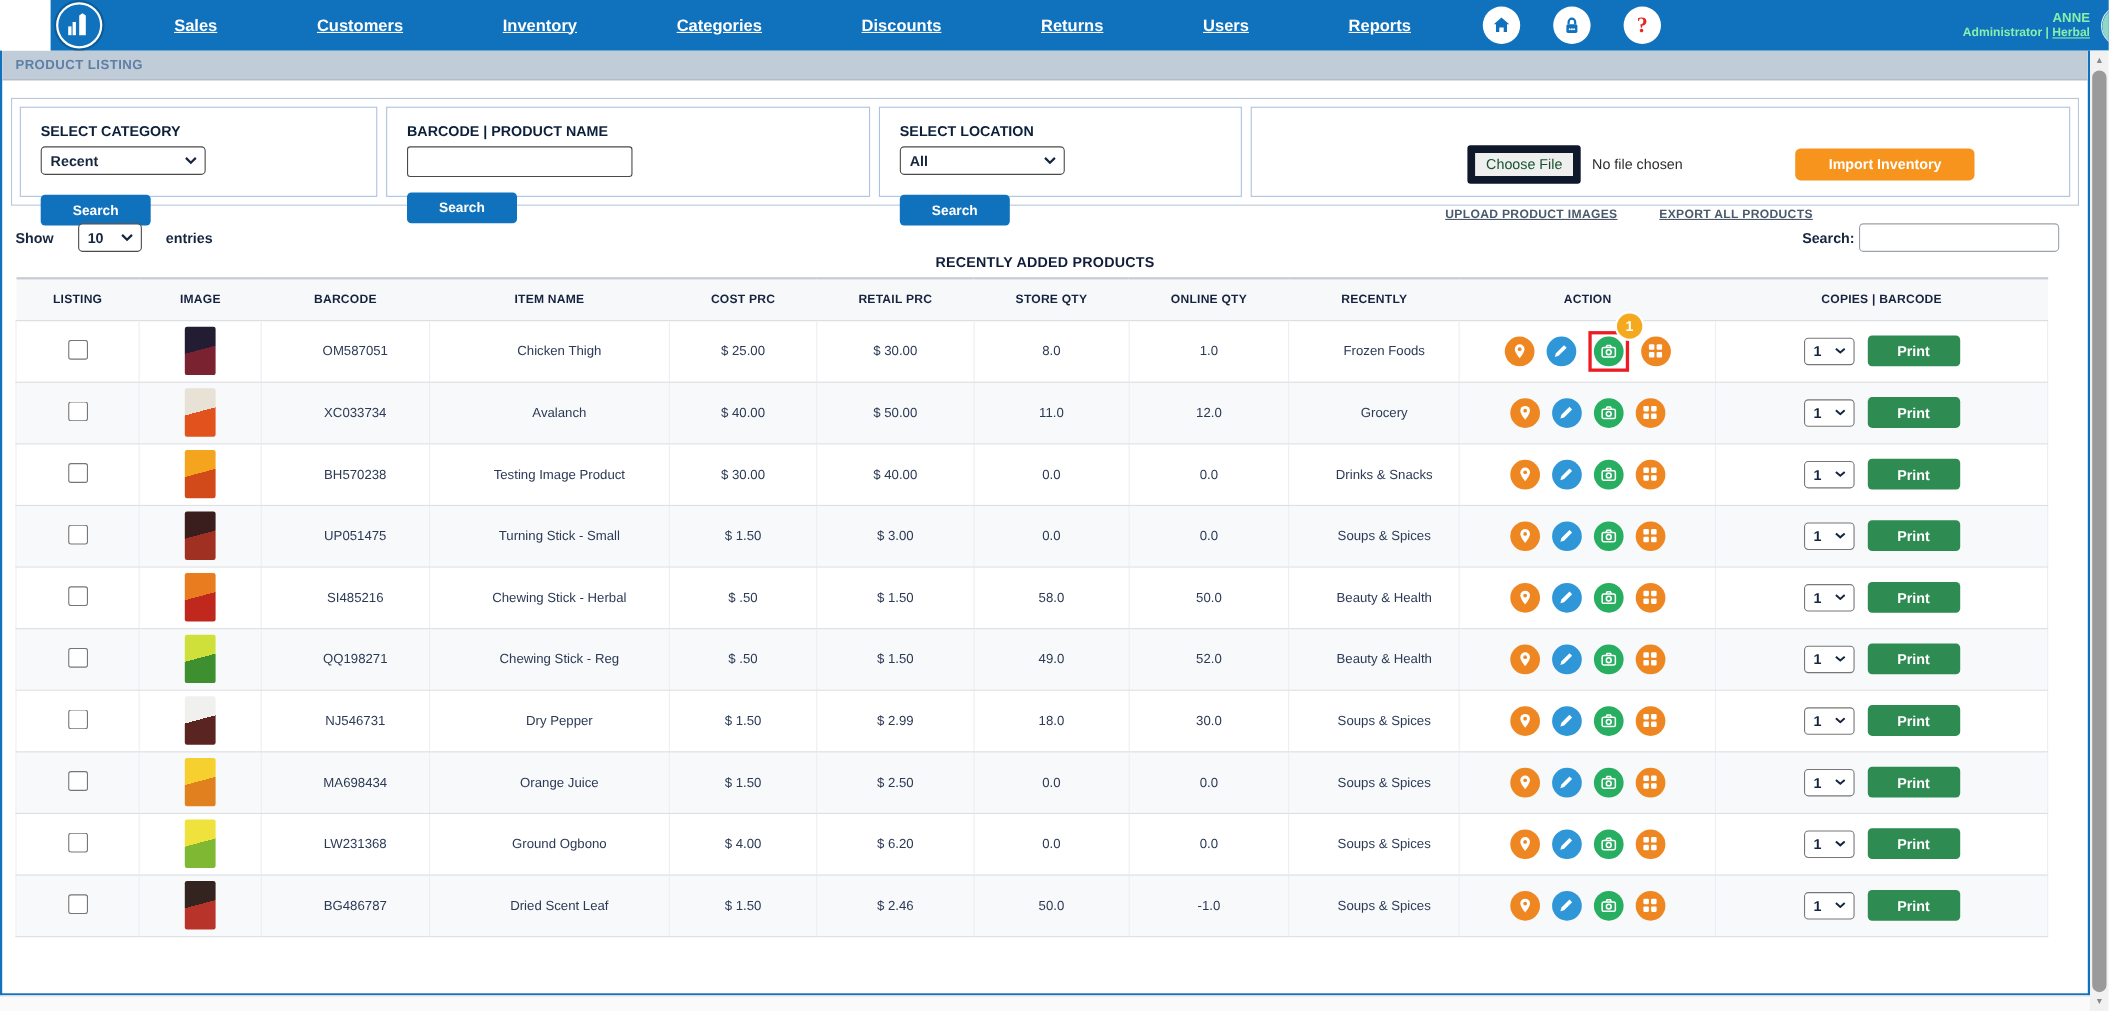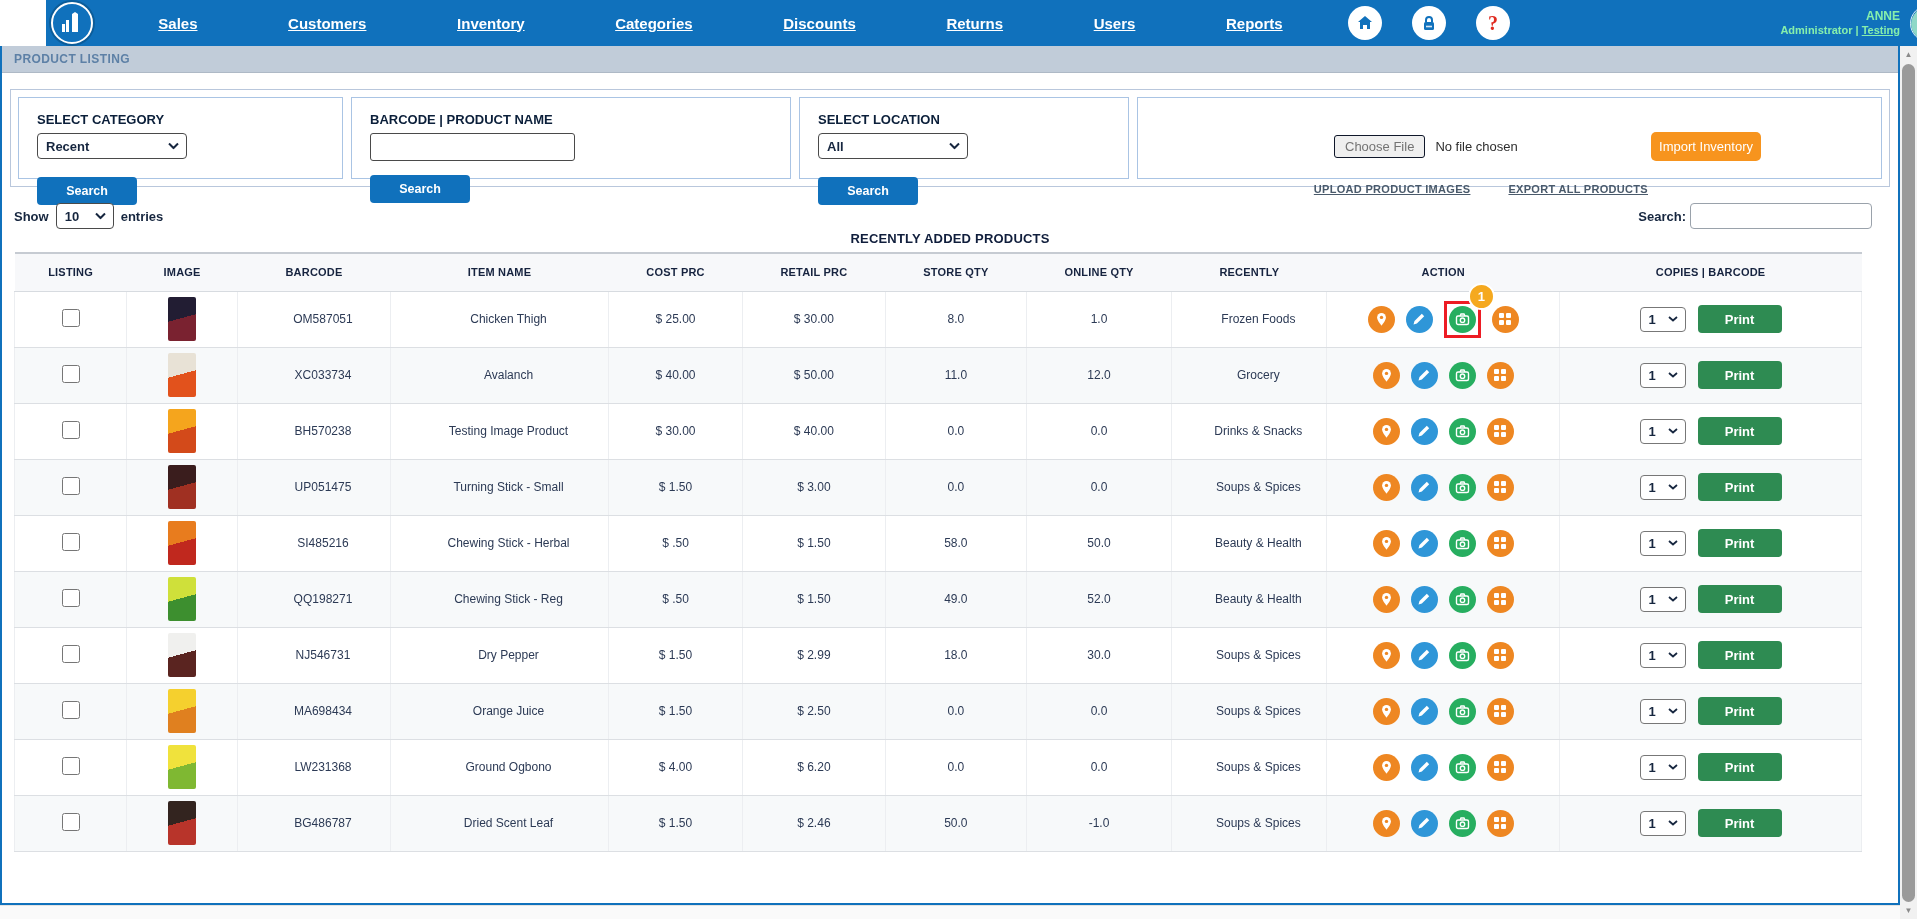--- a/index.html
+++ b/index.html
@@ -169,7 +169,7 @@
       <div class="user-name">ANNE</div>
       <div class="user-sub">
         <span>Administrator</span>
-        <span> | </span><span class="logout">Testing</span>
+        <span> | </span><span class="logout">Herbal</span>
       </div>
     </div>
     <div class="avatar">

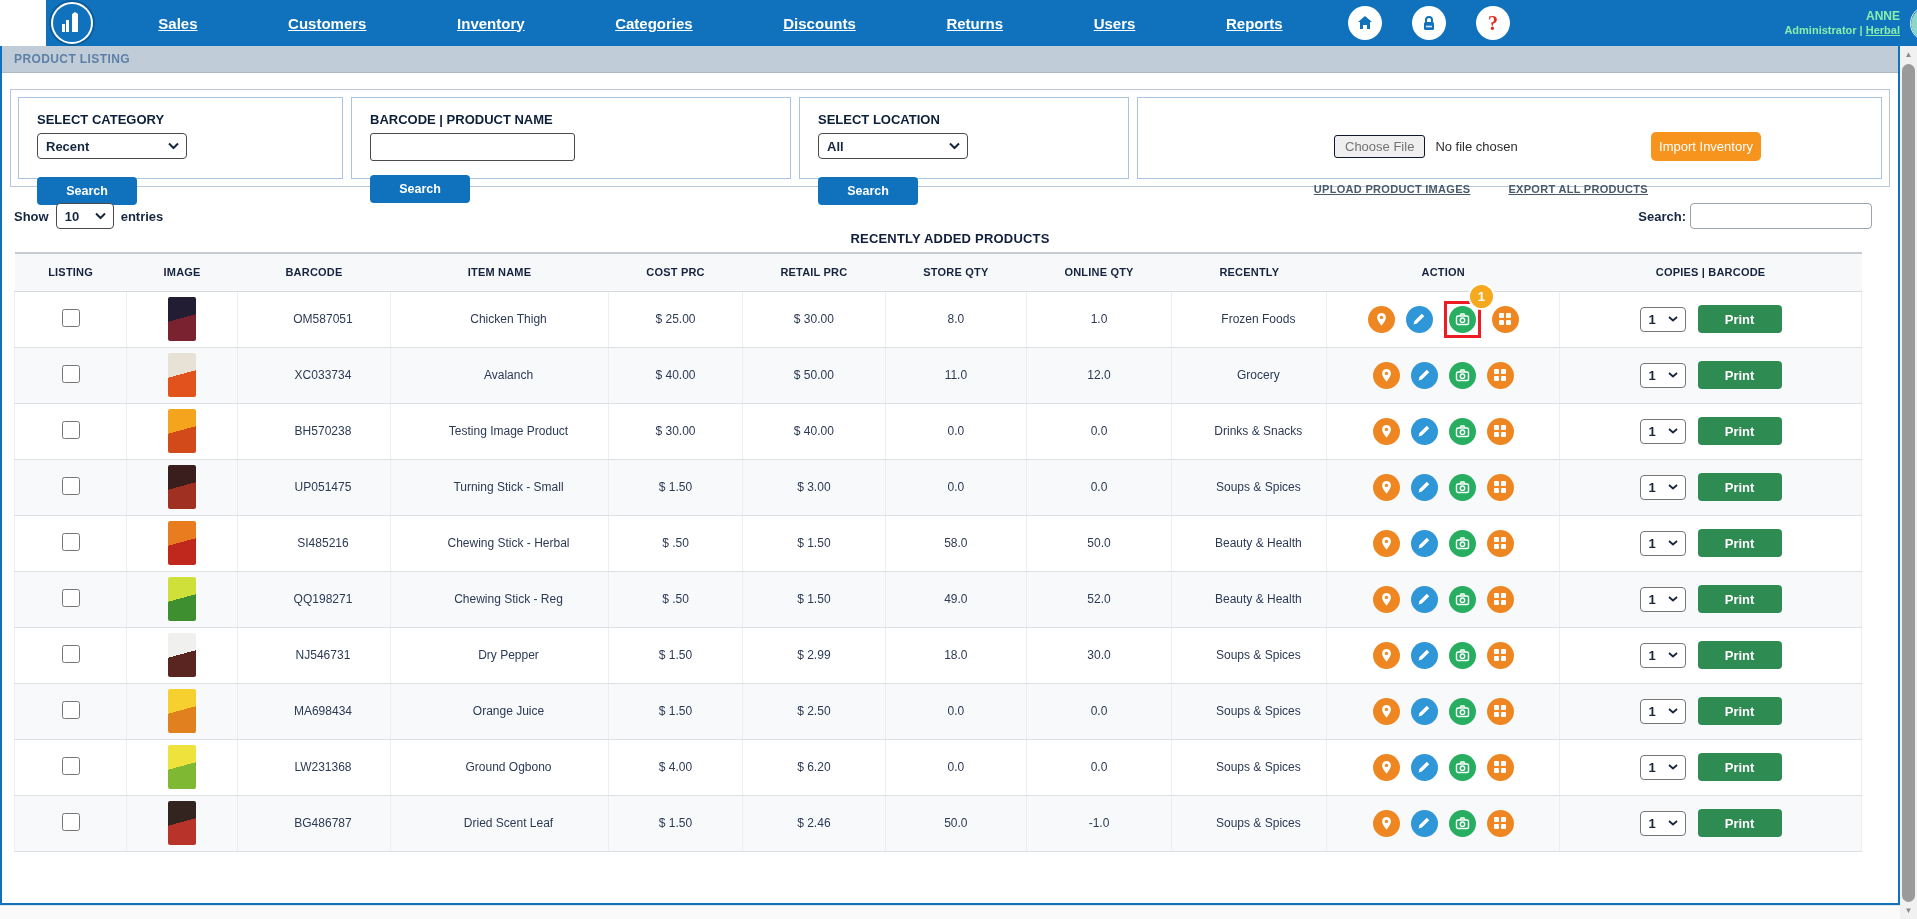--- a/index.html
+++ b/index.html
@@ -70,8 +70,8 @@
   .panel-2 .search-btn { margin-top:14px; }
   .import-row { display:flex; align-items:center; margin-top:34px; }
   .choose-wrap { margin-left:196px; display:flex; align-items:center; gap:10px; }
-  .choose-btn { background:#efefef; border:1px solid #0f172a; border-radius:3px; padding:3px 10px;
-                font-size:13px; color:#737373; font-family:"Liberation Sans",sans-serif; cursor:pointer; }
+  .choose-btn { background:#efefef; border:7px solid #0f172a; border-radius:3px; padding:3px 10px;
+                font-size:13px; color:#14532d; font-family:"Liberation Sans",sans-serif; cursor:pointer; }
   .no-file { font-size:13px; color:#2d2d2d; }
   .import-btn { margin-left:auto; margin-right:120px; background:#F7941E; border:none; border-radius:5px;
                 color:#fff; font-weight:normal; font-size:13px; padding:7px 8px; cursor:pointer; }

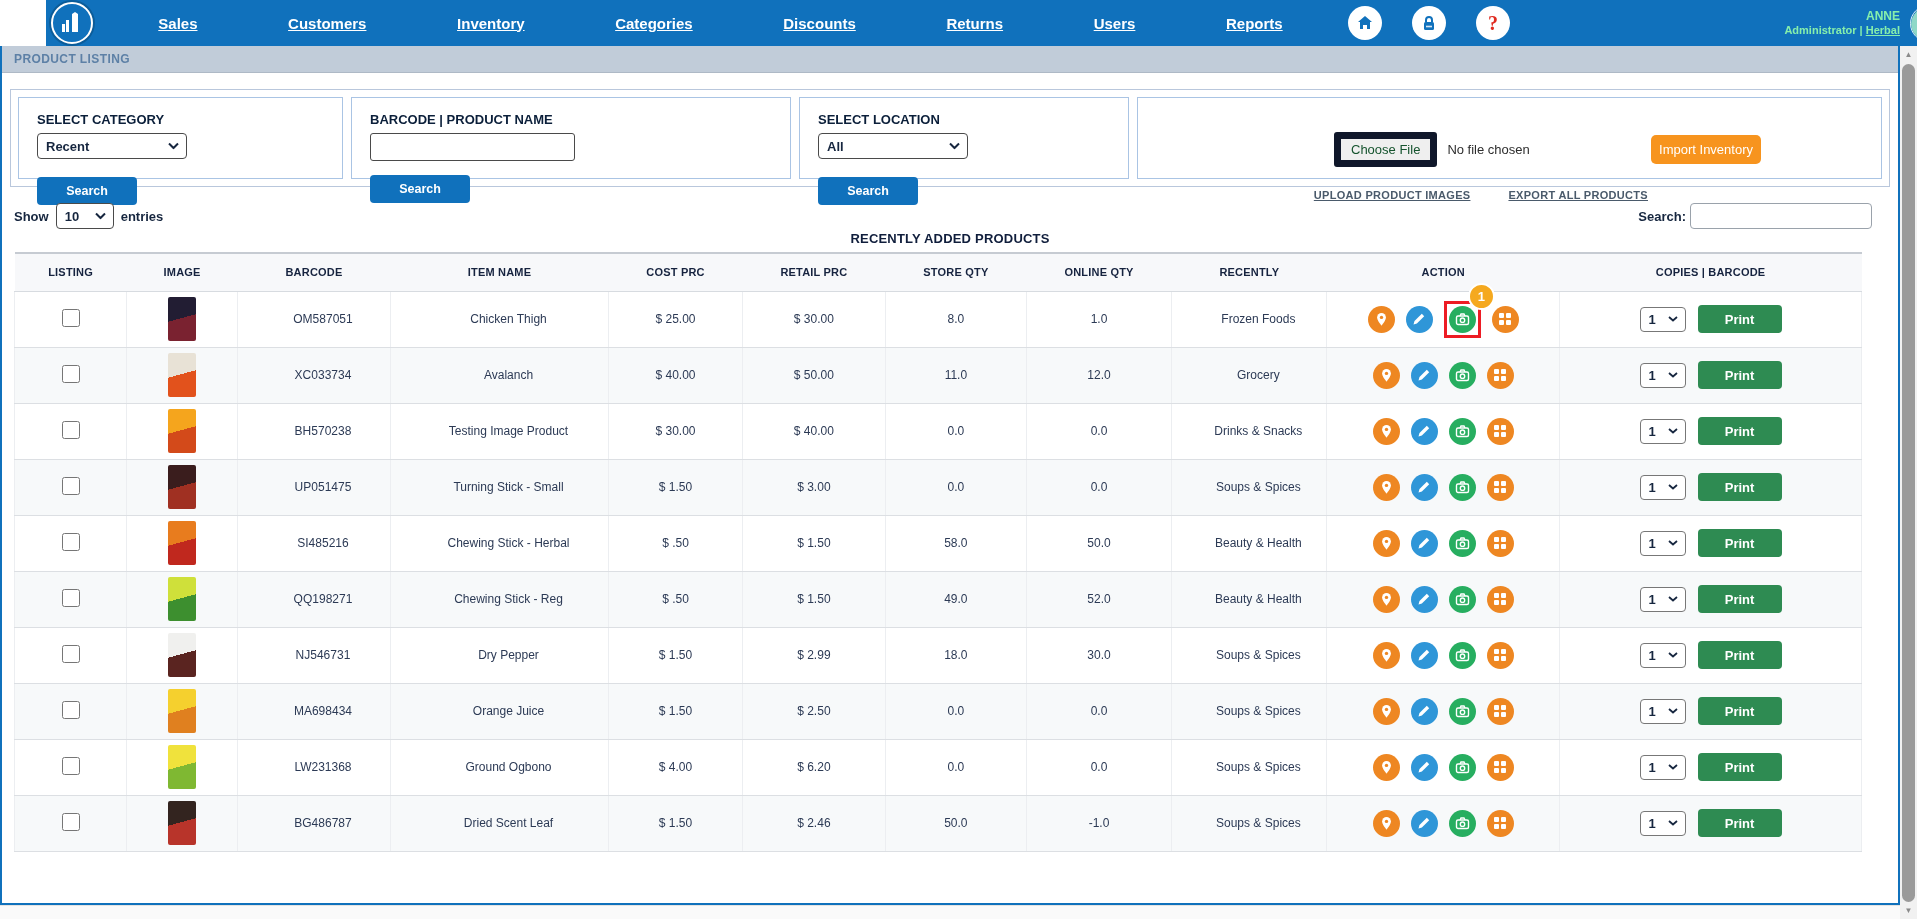--- a/index.html
+++ b/index.html
@@ -73,8 +73,8 @@
   .choose-btn { background:#efefef; border:7px solid #0f172a; border-radius:3px; padding:3px 10px;
                 font-size:13px; color:#14532d; font-family:"Liberation Sans",sans-serif; cursor:pointer; }
   .no-file { font-size:13px; color:#2d2d2d; }
-  .import-btn { margin-left:auto; margin-right:120px; background:#F7941E; border:none; border-radius:5px;
-                color:#fff; font-weight:normal; font-size:13px; padding:7px 8px; cursor:pointer; }
+  .import-btn { margin-left:auto; margin-right:86px; background:#F7941E; border:none; border-radius:5px;
+                color:#fff; font-weight:bold; font-size:13px; padding:7px 30px; cursor:pointer; }
   .links-row { display:flex; justify-content:flex-end; gap:38px; margin-top:22px; margin-right:233px; }
   .flt-link { font-size:11px; font-weight:bold; color:#4A5A6B; text-decoration:underline;
               letter-spacing:.3px; cursor:pointer; }

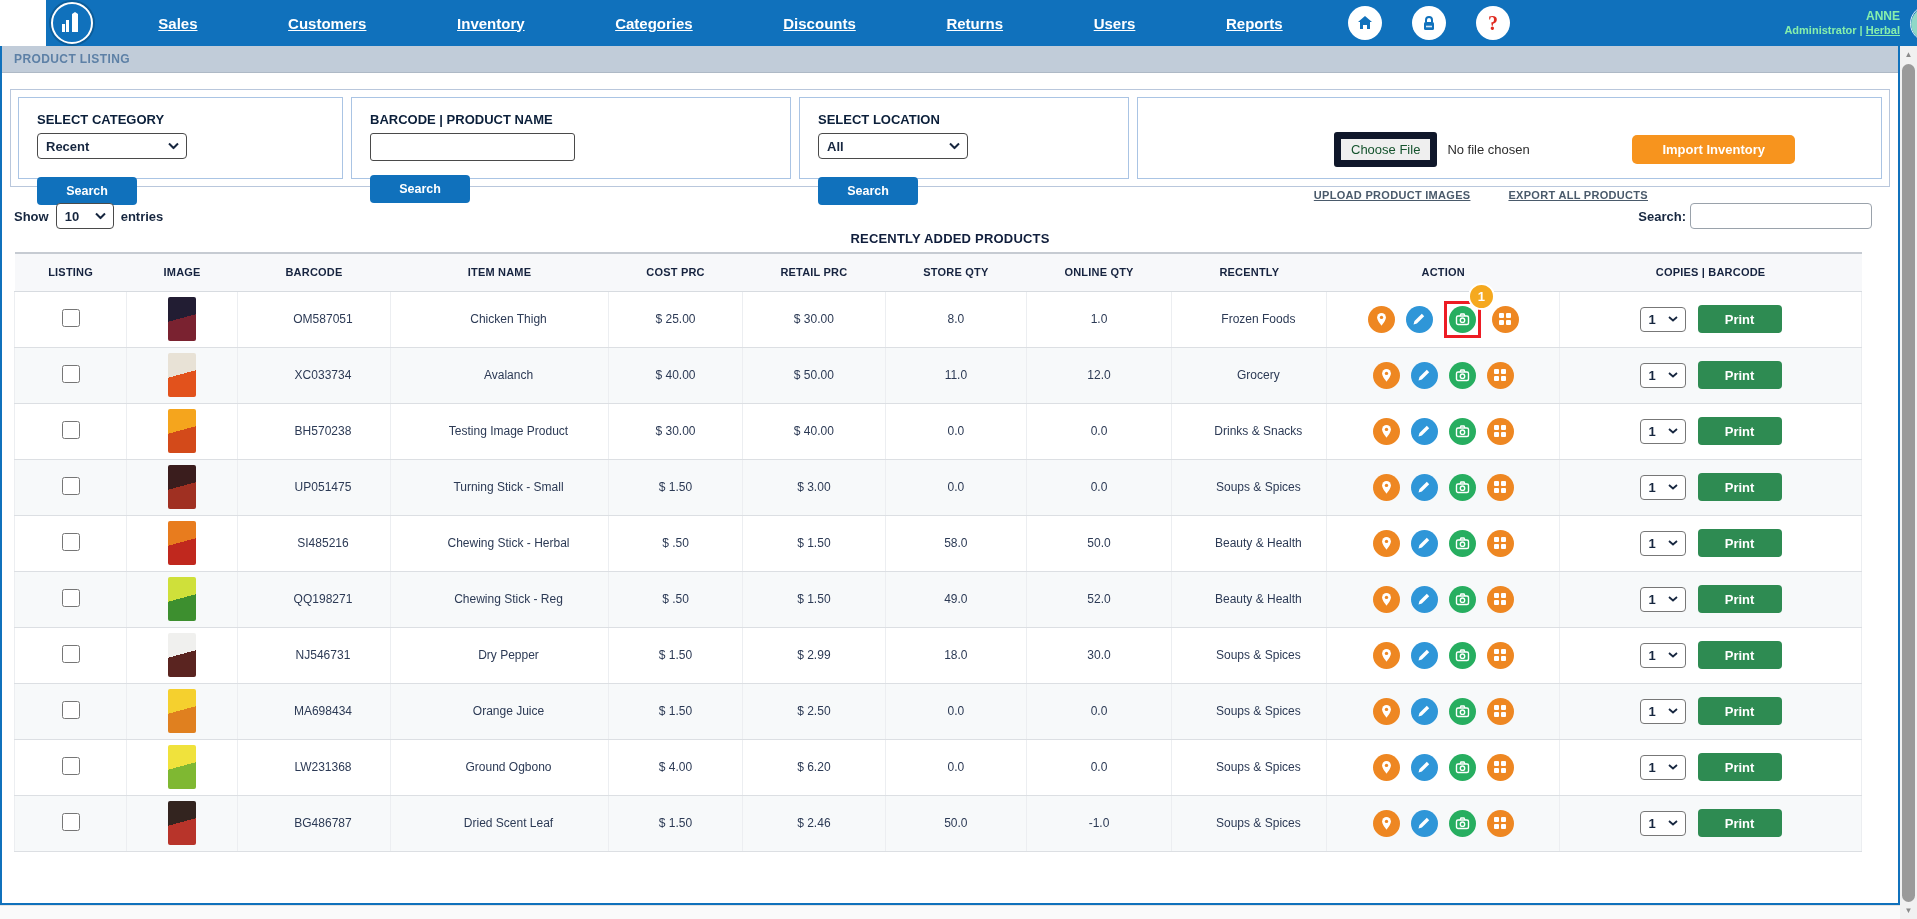--- a/index.html
+++ b/index.html
@@ -81,7 +81,7 @@
 
   
   .controls-row { display:flex; align-items:center; margin:16px 26px 0 12px; }
-  .show-group { display:flex; align-items:center; gap:7px; font-size:13px; font-weight:bold; color:#16263f; }
+  .show-group { display:flex; align-items:center; gap:22px; font-size:13px; font-weight:bold; color:#16263f; }
   .show-select select { width:58px; }
   .search-group { margin-left:auto; display:flex; align-items:center; gap:4px; }
   .search-label { font-size:13px; font-weight:bold; color:#16263f; }

